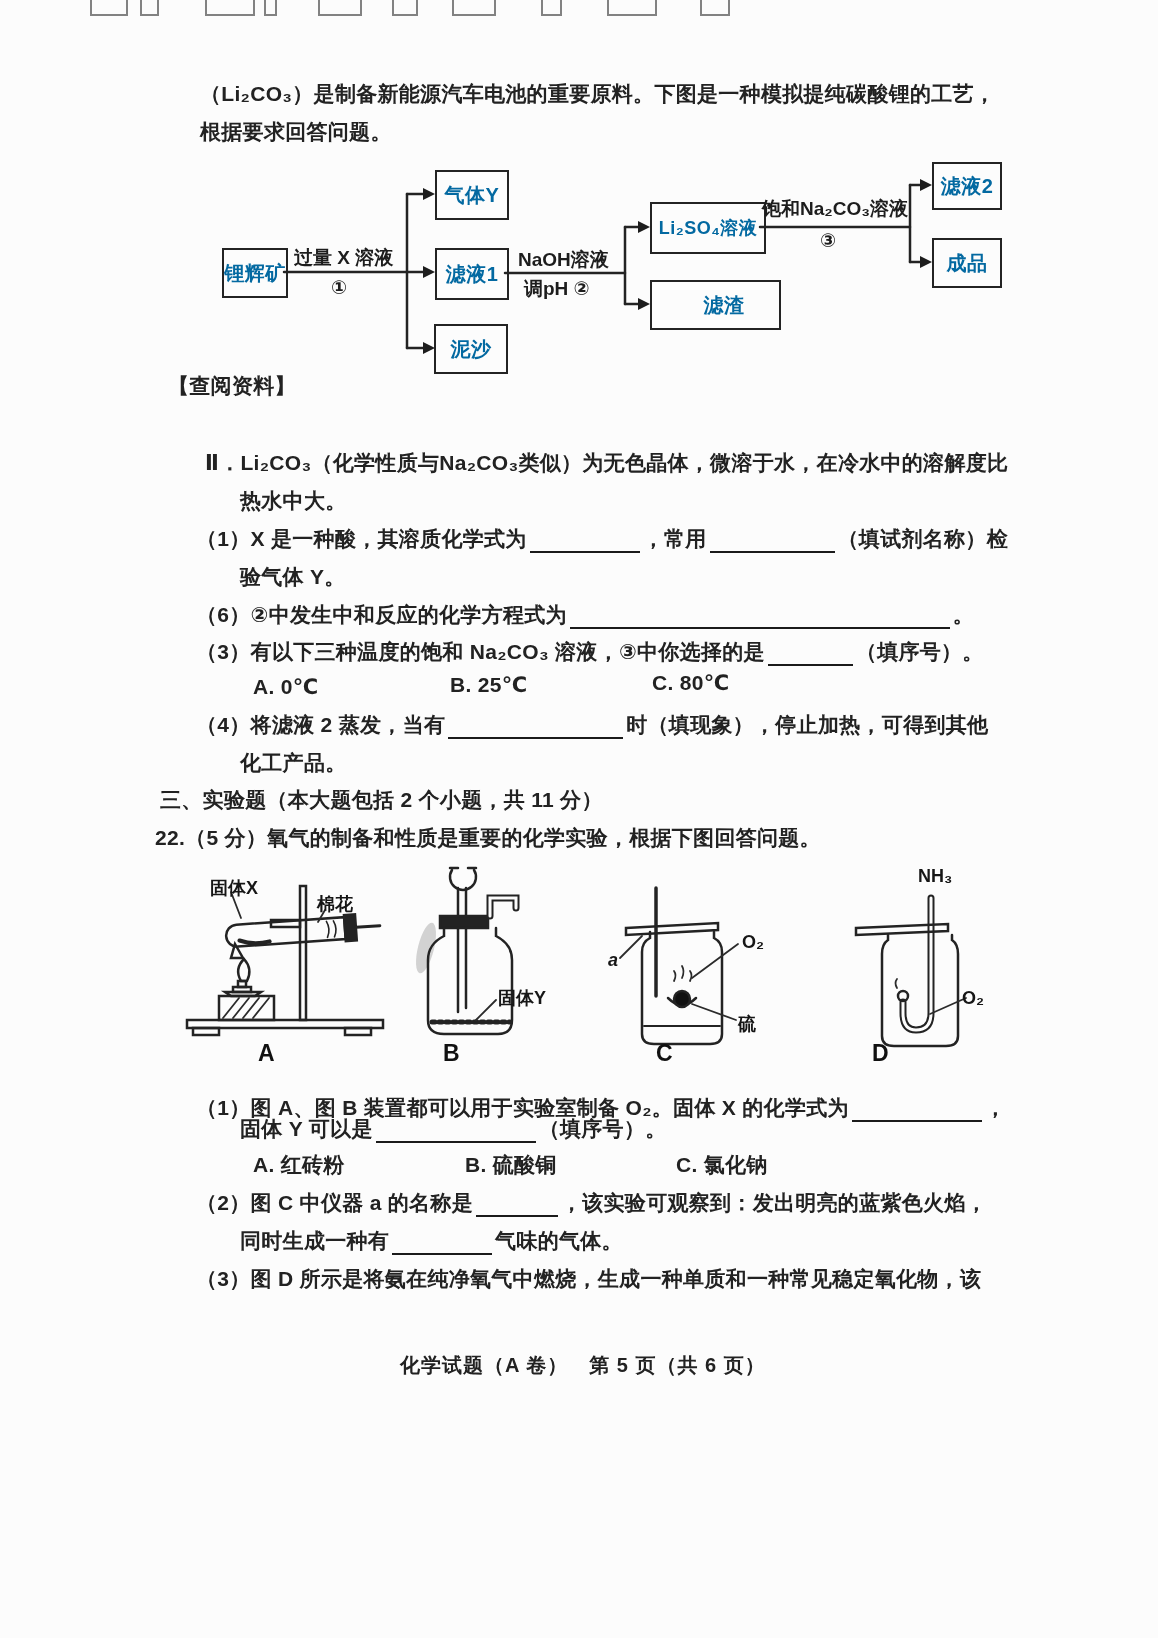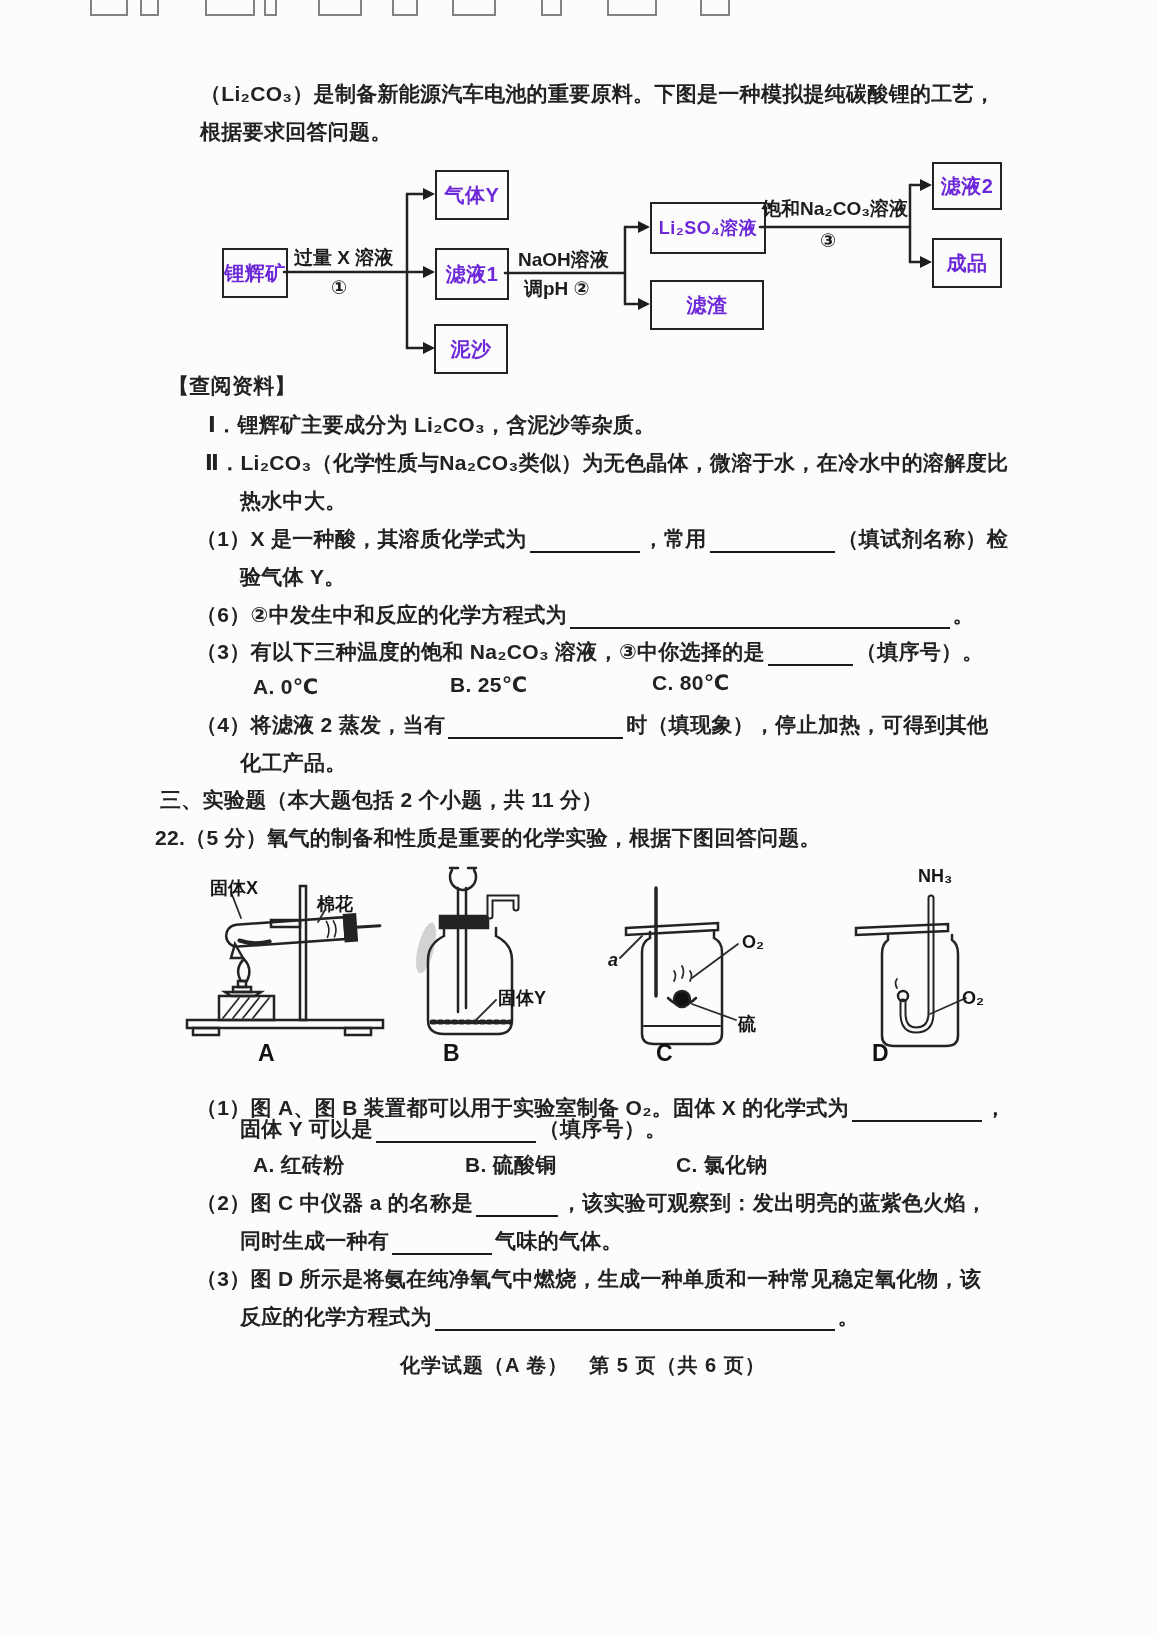--- a/index.html
+++ b/index.html
@@ -8,7 +8,7 @@
   .tline{position:absolute;white-space:nowrap;font-size:21px;font-weight:700;color:#222;letter-spacing:.3px;}
   .blank{display:inline-block;height:1em;border-bottom:2.5px solid #1b1b1b;margin:0 3px;vertical-align:bottom;}
   .fnode{position:absolute;border:2.5px solid #232323;display:flex;align-items:center;justify-content:center;
-         font-size:20px;font-weight:700;color:#6d28d9;background:transparent;letter-spacing:.5px;}
+         font-size:20px;font-weight:700;color:#0369a1;background:transparent;letter-spacing:.5px;}
   .flabel{position:absolute;font-size:19px;font-weight:700;color:#1d1d1d;white-space:nowrap;}
   .figletter{position:absolute;font-size:23px;font-weight:700;color:#111;}
   .figlabel{position:absolute;font-size:18px;font-weight:700;color:#161616;white-space:nowrap;}

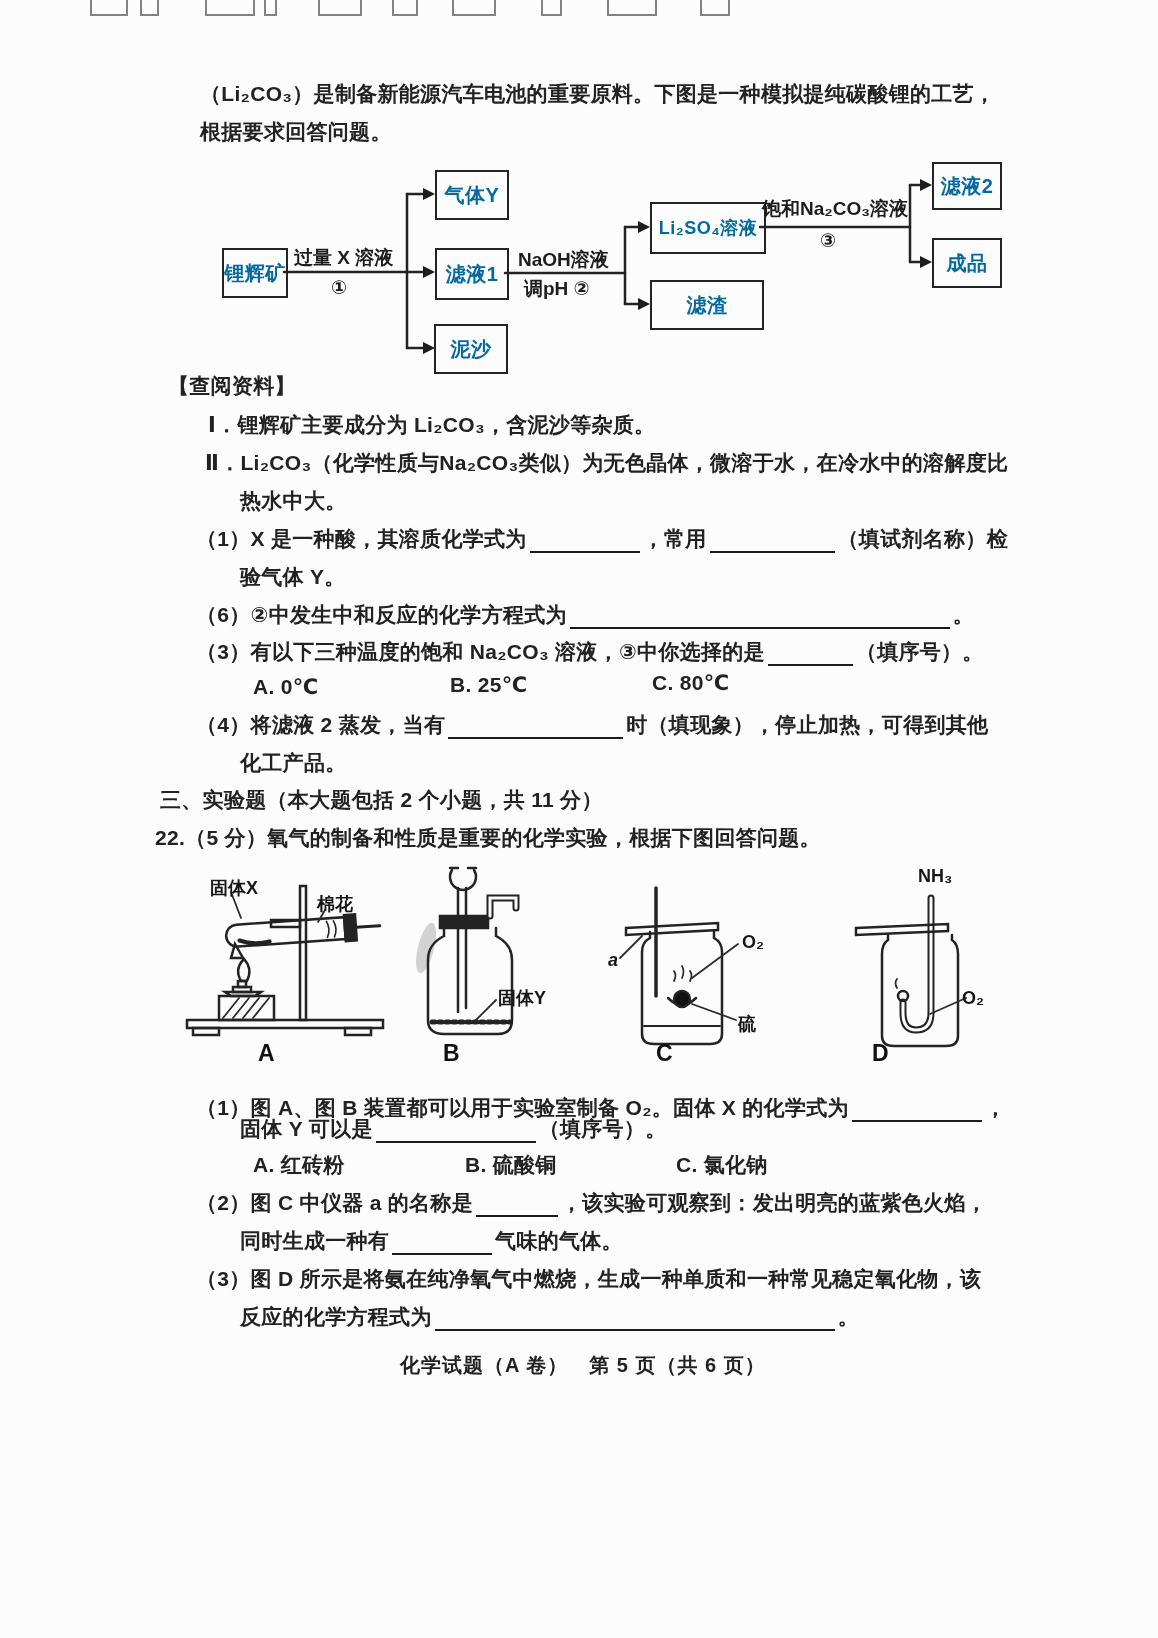--- a/index.html
+++ b/index.html
@@ -73,7 +73,7 @@
   <div class="fnode" style="left:435px;top:248px;width:70px;height:48px;">滤液1</div>
   <div class="fnode" style="left:434px;top:324px;width:70px;height:46px;">泥沙</div>
   <div class="fnode" style="left:650px;top:202px;width:112px;height:48px;font-size:18px;">Li₂SO₄溶液</div>
-  <div class="fnode" style="left:650px;top:280px;width:110px;height:46px;">滤渣</div>
+  <div class="fnode" style="left:650px;top:280px;width:110px;height:46px;padding-left:17px;">滤渣</div>
   <div class="fnode" style="left:932px;top:162px;width:66px;height:44px;">滤液2</div>
   <div class="fnode" style="left:932px;top:238px;width:66px;height:46px;">成品</div>
 

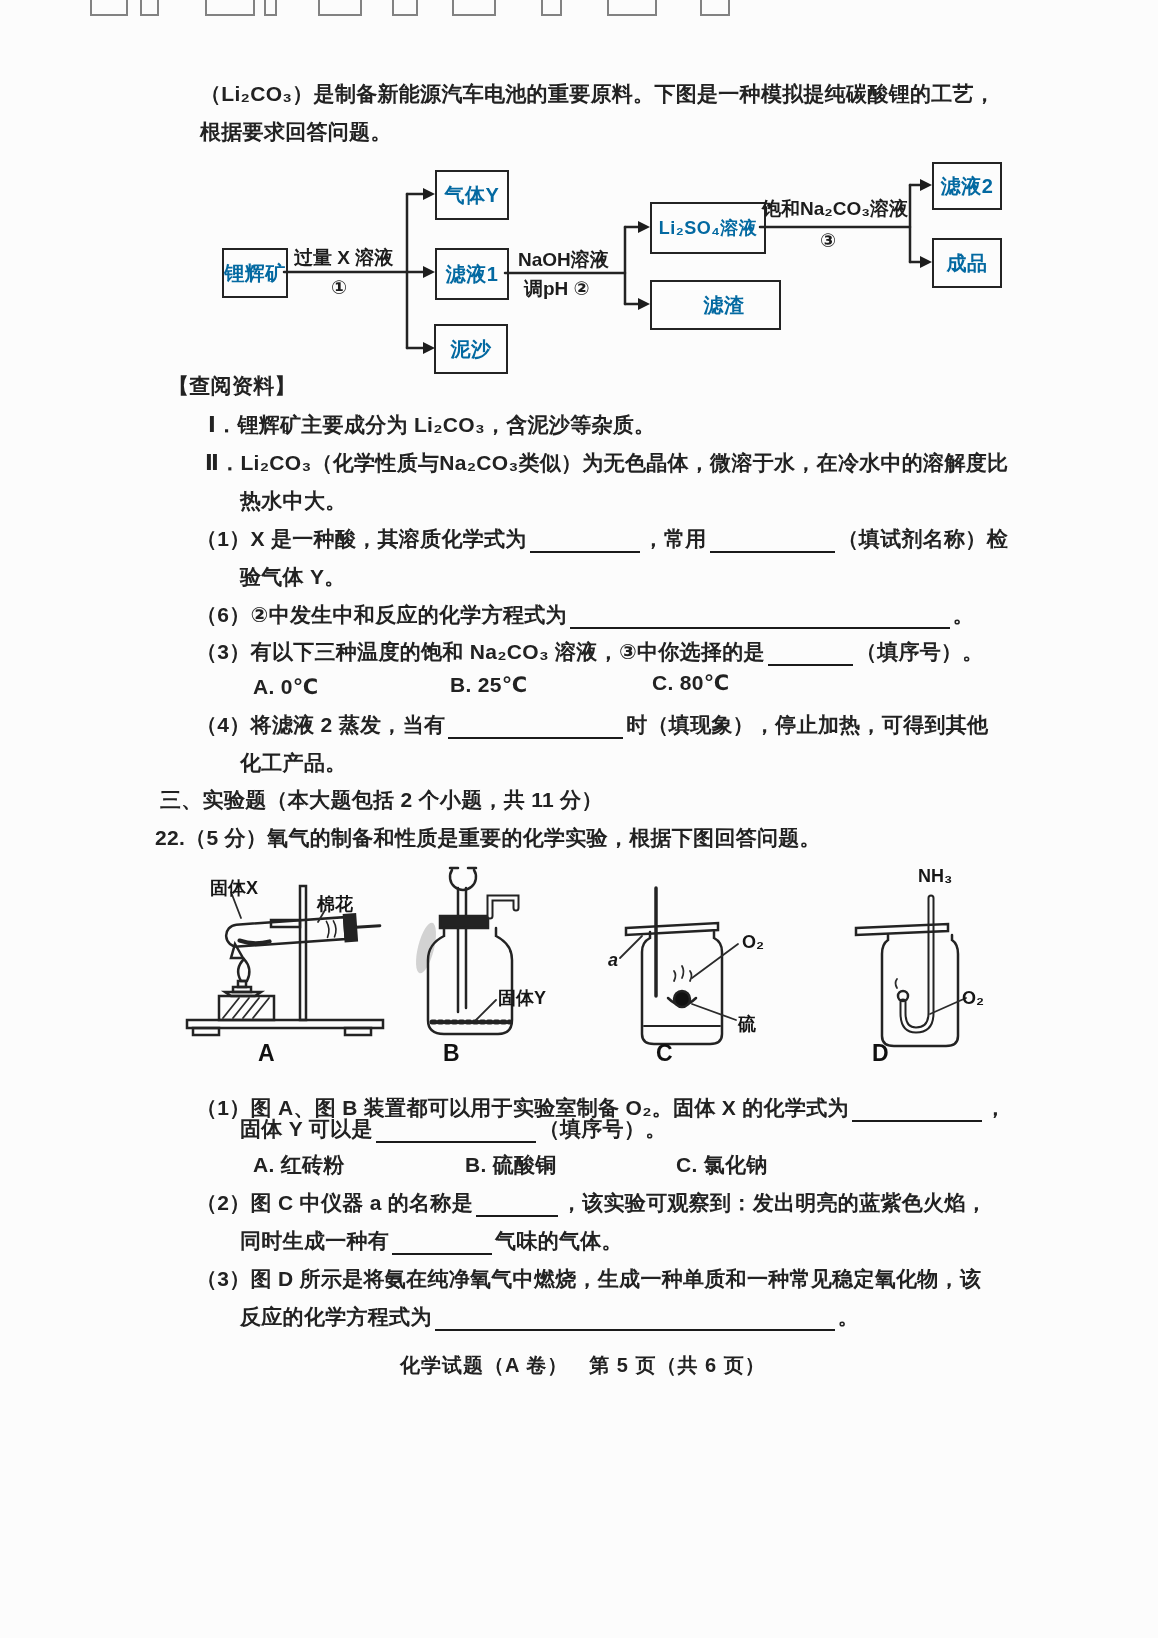--- a/index.html
+++ b/index.html
@@ -85,7 +85,6 @@
   <div class="flabel" style="left:820px;top:229px;">③</div>
 
   <div class="tline" style="left:168px;top:372px;">【查阅资料】</div>
-  <div class="tline" style="left:208px;top:411px;">Ⅰ．锂辉矿主要成分为 Li₂CO₃，含泥沙等杂质。</div>
   <div class="tline" style="left:205px;top:449px;">Ⅱ．Li₂CO₃（化学性质与Na₂CO₃类似）为无色晶体，微溶于水，在冷水中的溶解度比</div>
   <div class="tline" style="left:240px;top:487px;">热水中大。</div>
 

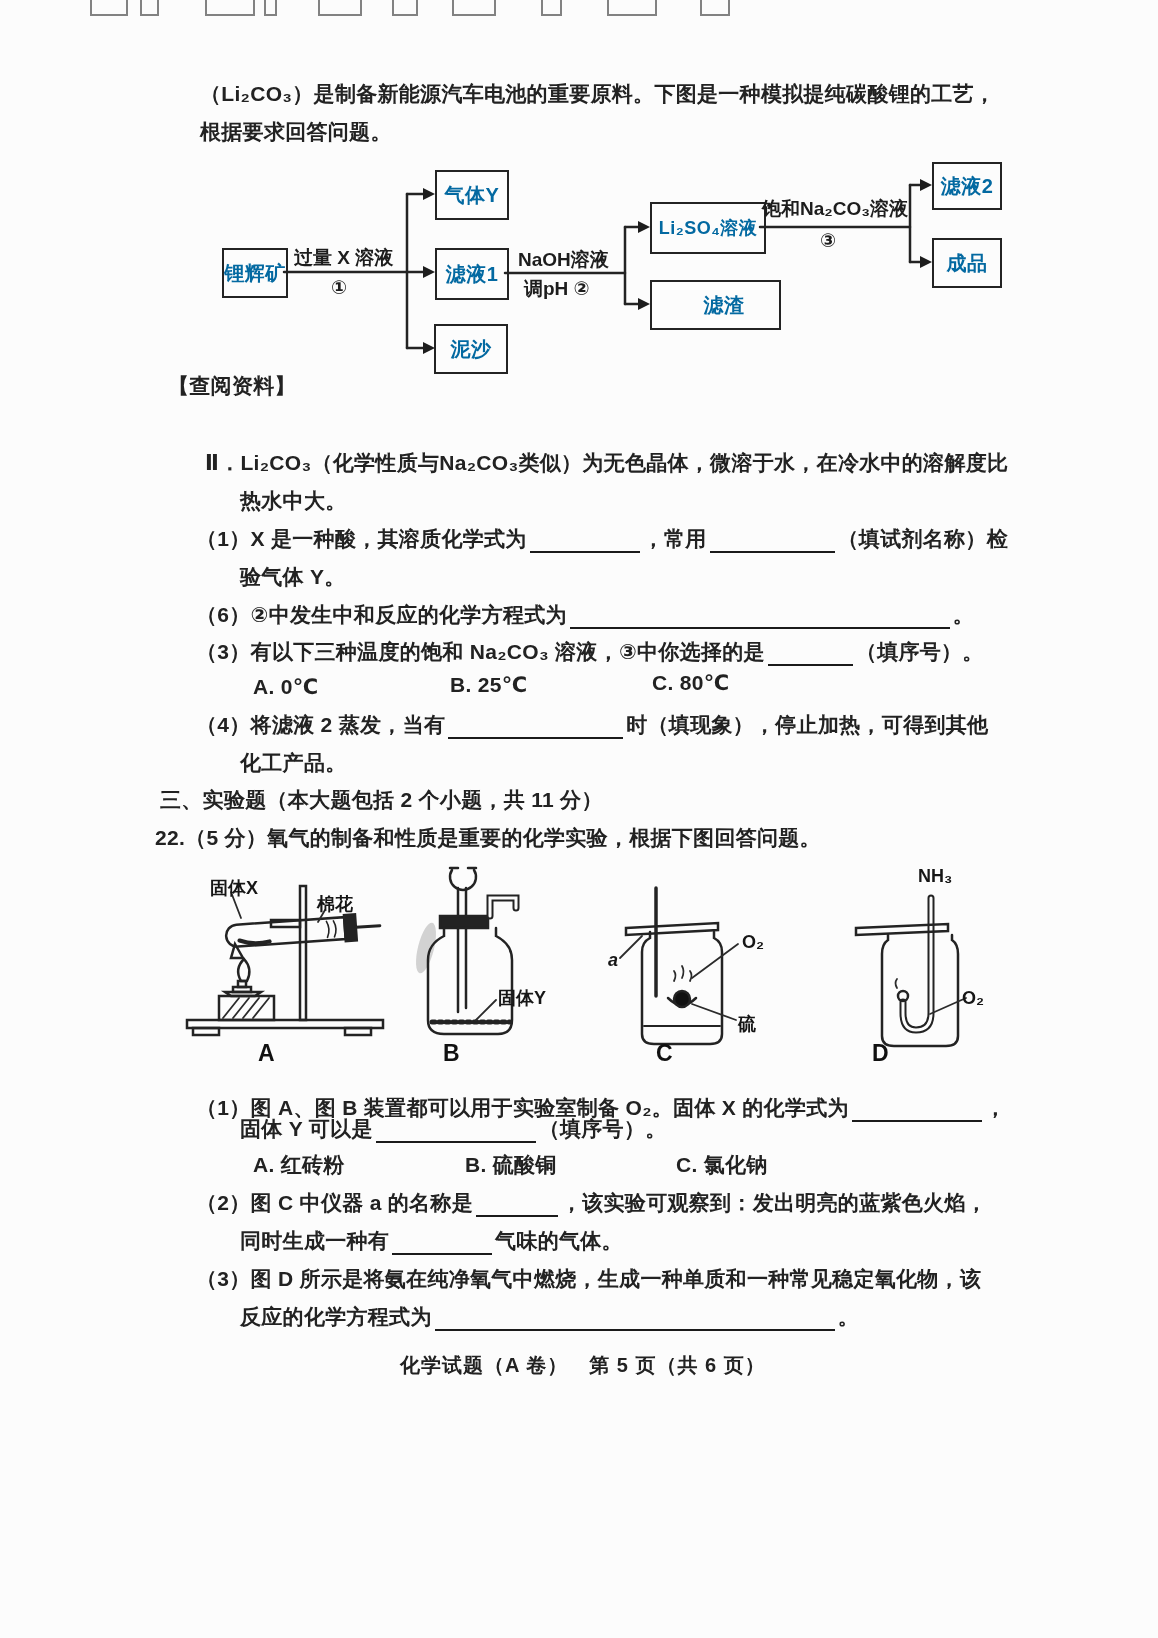--- a/index.html
+++ b/index.html
@@ -211,9 +211,6 @@
   </div>
 
   <div class="tline" style="left:196px;top:1265px;">（3）图 D 所示是将氨在纯净氧气中燃烧，生成一种单质和一种常见稳定氧化物，该</div>
-  <div class="tline" style="left:240px;top:1303px;">
-    <span>反应的化学方程式为</span><span class="blank" style="width:400px;"></span><span>。</span>
-  </div>
 
   <div class="footer" style="left:400px;top:1352px;">化学试题（A 卷）　第 5 页（共 6 页）</div>
 

